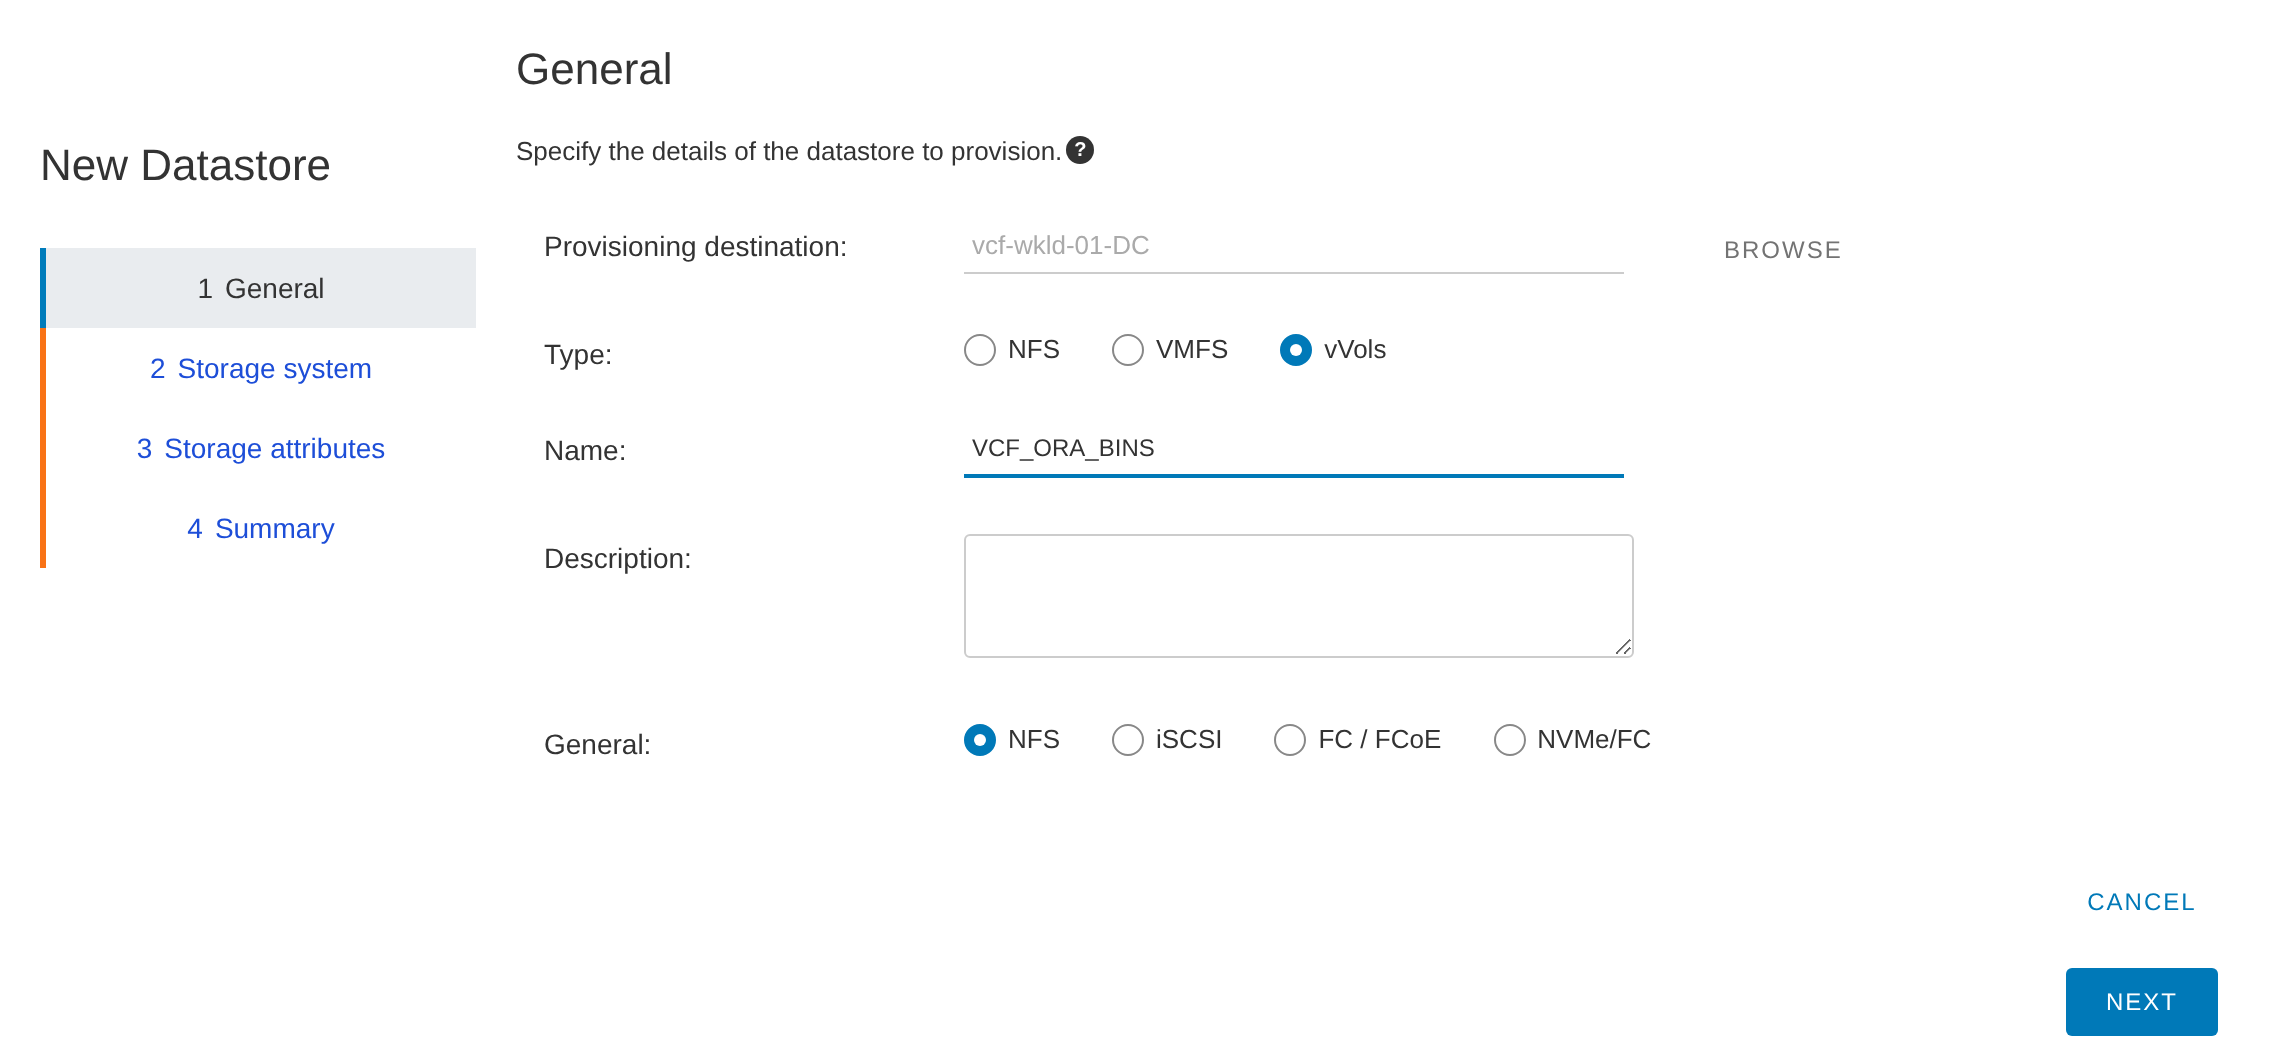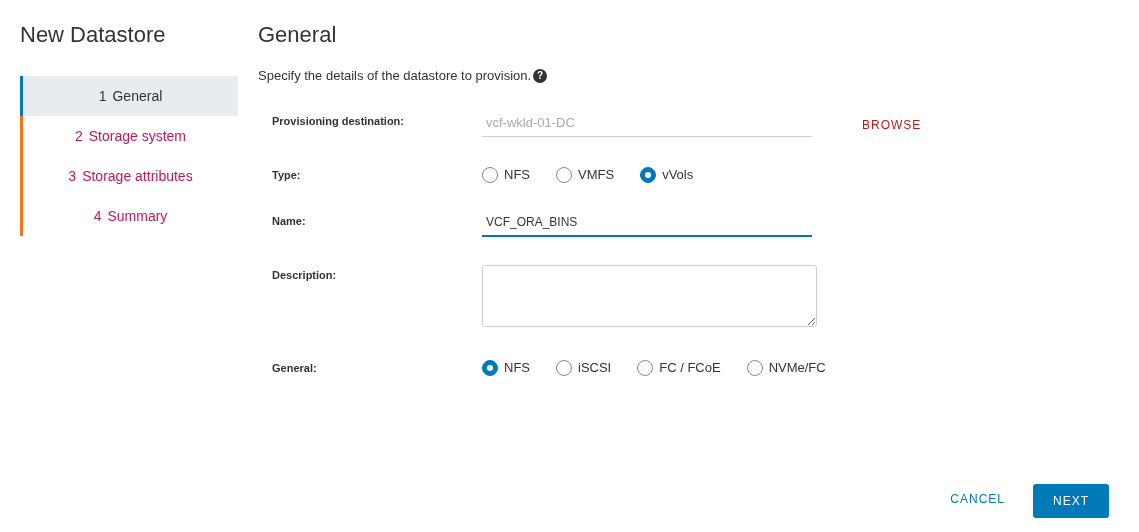--- a/index.html
+++ b/index.html
@@ -22,6 +22,7 @@
       background: #fff;
       padding: 22px 0 0 0;
       border-right: none;
+      margin-top: 48px;
     }
     .sidebar-title {
       font-size: 22px;

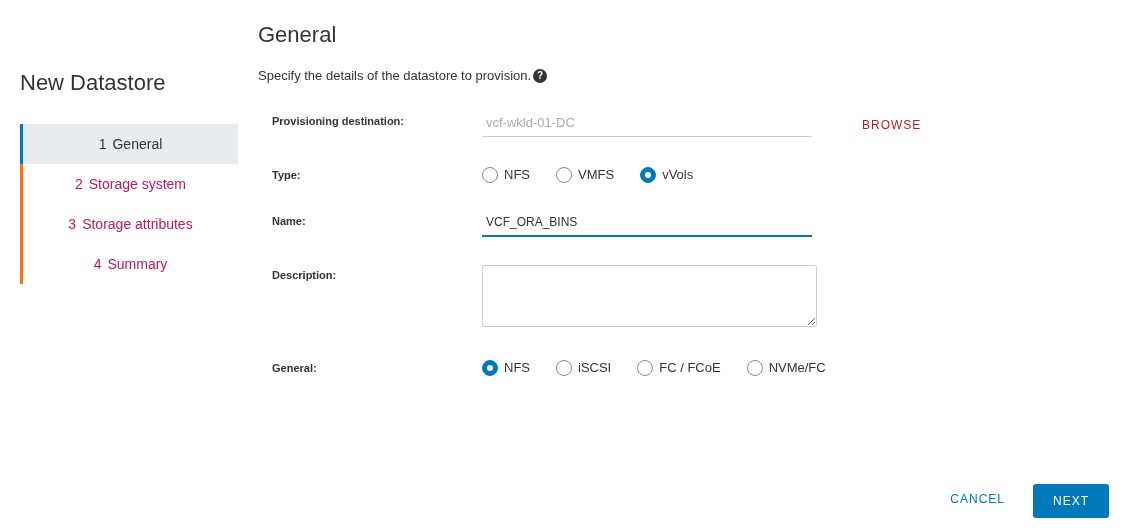--- a/index.html
+++ b/index.html
@@ -66,7 +66,7 @@
       color: #333;
       margin-bottom: 28px;
       display: flex;
-      align-items: center;
+      align-items: flex-start;
     }
     .help-icon {
       display: inline-flex;

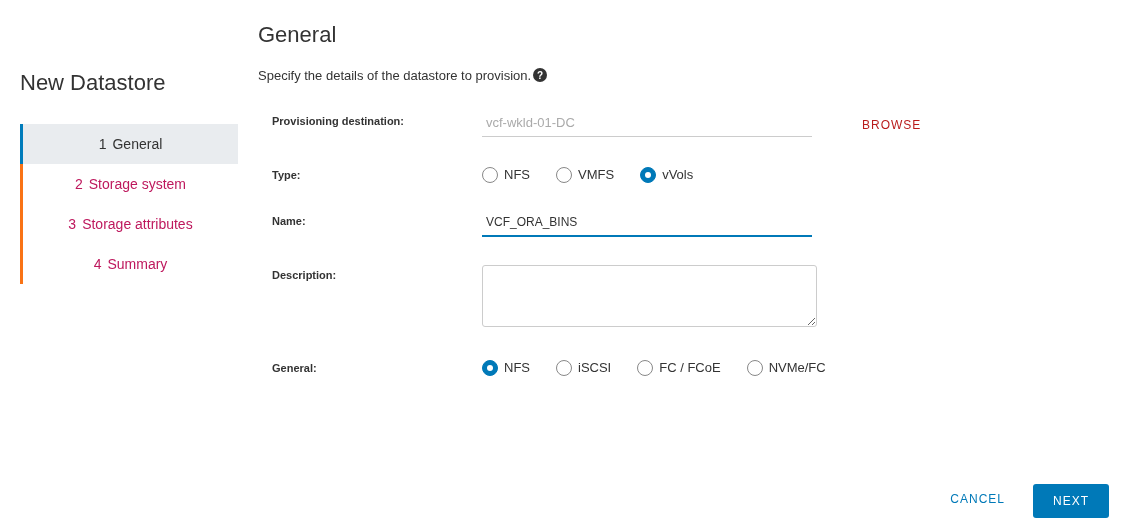--- a/index.html
+++ b/index.html
@@ -90,8 +90,8 @@
     }
     .form-label {
       width: 210px;
-      font-size: 11px;
-      font-weight: 700;
+      font-size: 14px;
+      font-weight: 400;
       color: #333;
       padding-top: 4px;
     }

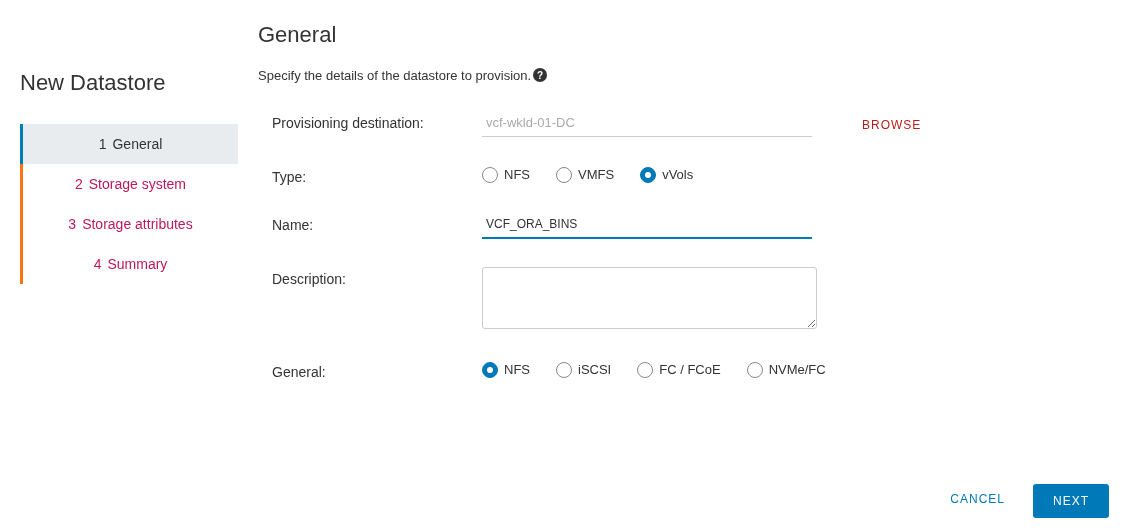--- a/index.html
+++ b/index.html
@@ -101,7 +101,7 @@
       padding-top: 6px;
     }
     .browse-link {
-      color: #b91c1c;
+      color: #737373;
       font-size: 12px;
       letter-spacing: 1px;
       cursor: pointer;

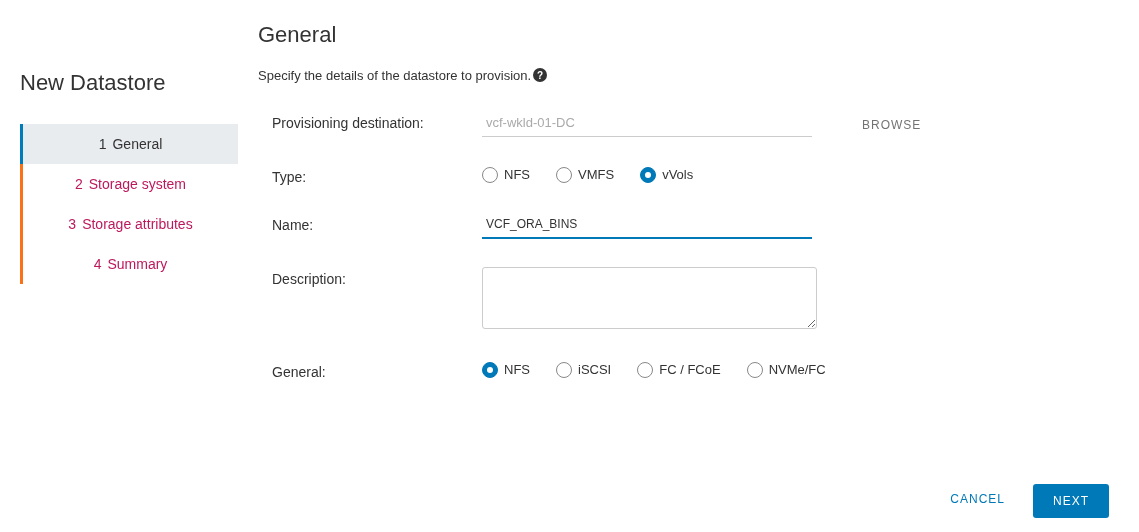--- a/index.html
+++ b/index.html
@@ -39,7 +39,7 @@
     .step-item {
       padding: 12px 18px;
       font-size: 14px;
-      color: #be185d;
+      color: #1d4ed8;
       cursor: pointer;
     }
     .step-item.active {

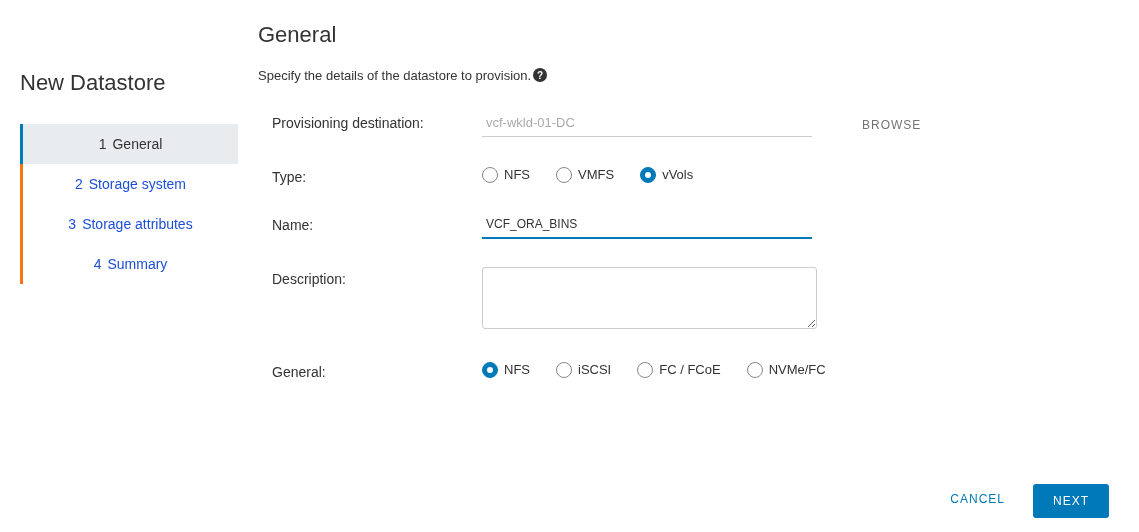--- a/index.html
+++ b/index.html
@@ -180,8 +180,9 @@
       bottom: 14px;
       right: 30px;
       display: flex;
-      align-items: flex-start;
+      align-items: center;
       gap: 18px;
+      flex-direction: column;
     }
     .cancel-btn {
       background: none;

